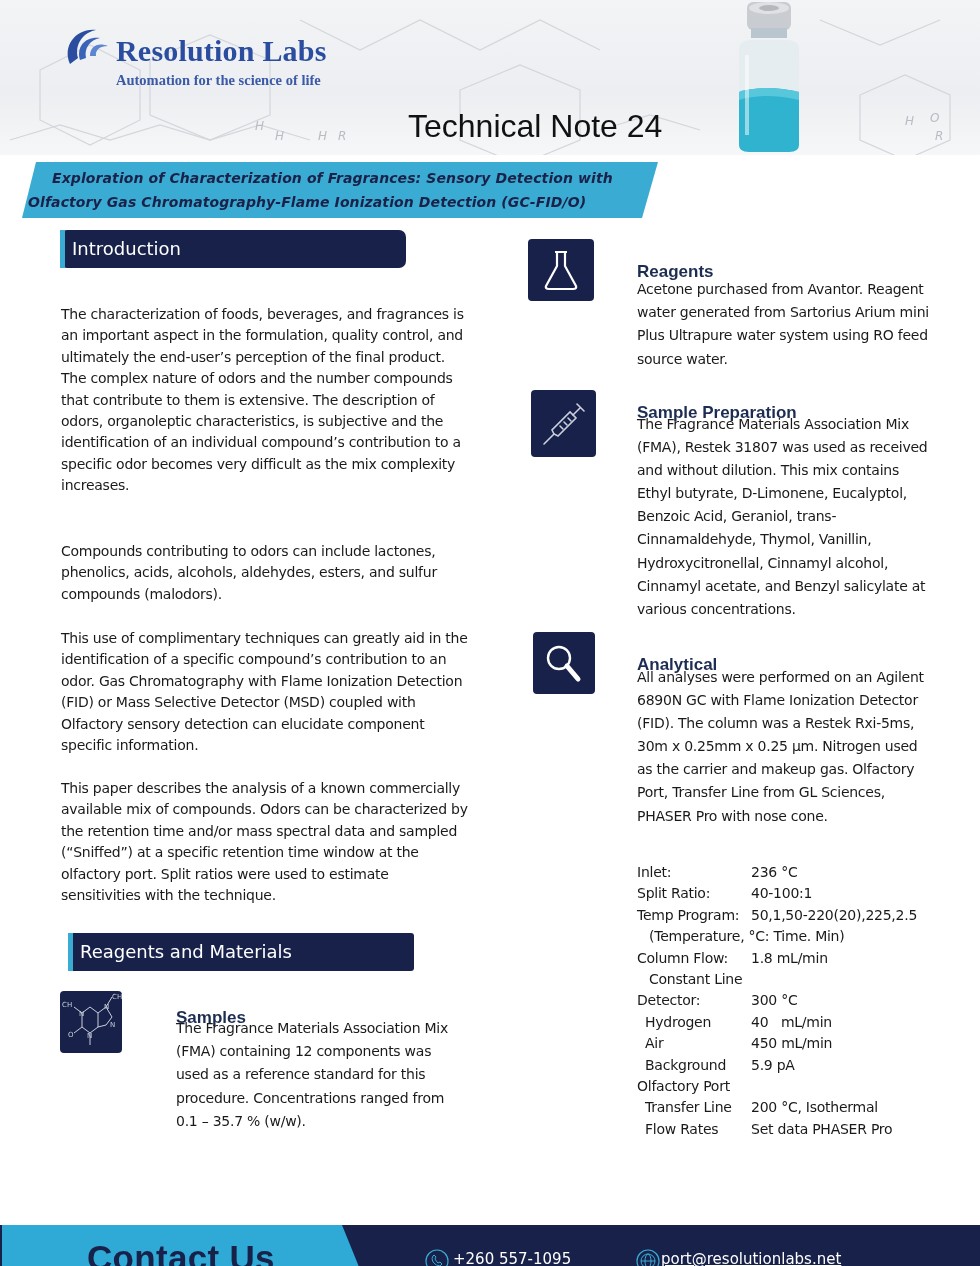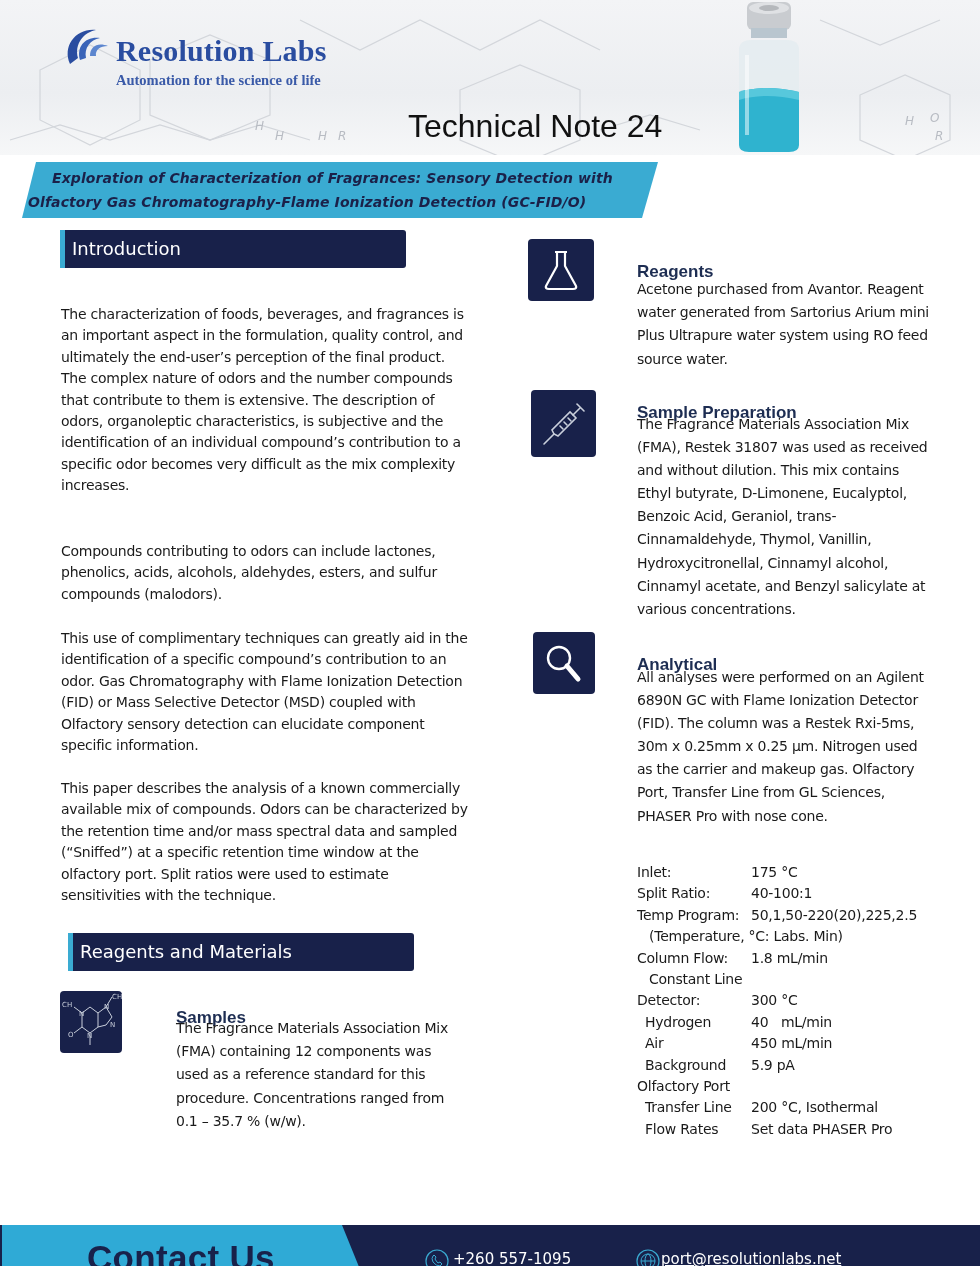--- a/index.html
+++ b/index.html
@@ -52,7 +52,7 @@
     padding-left: 12px;
   }
   .sec-head::before { content: ""; position: absolute; left: 0; top: 0; width: 5px; height: 100%; background: #3aabd2; }
-  .sec-intro { left: 60px; top: 230px; width: 346px; }
+  .sec-intro { left: 60px; top: 230px; width: 346px; border-radius: 7px; }
   .sec-reag { left: 68px; top: 933px; width: 346px; }
 
   

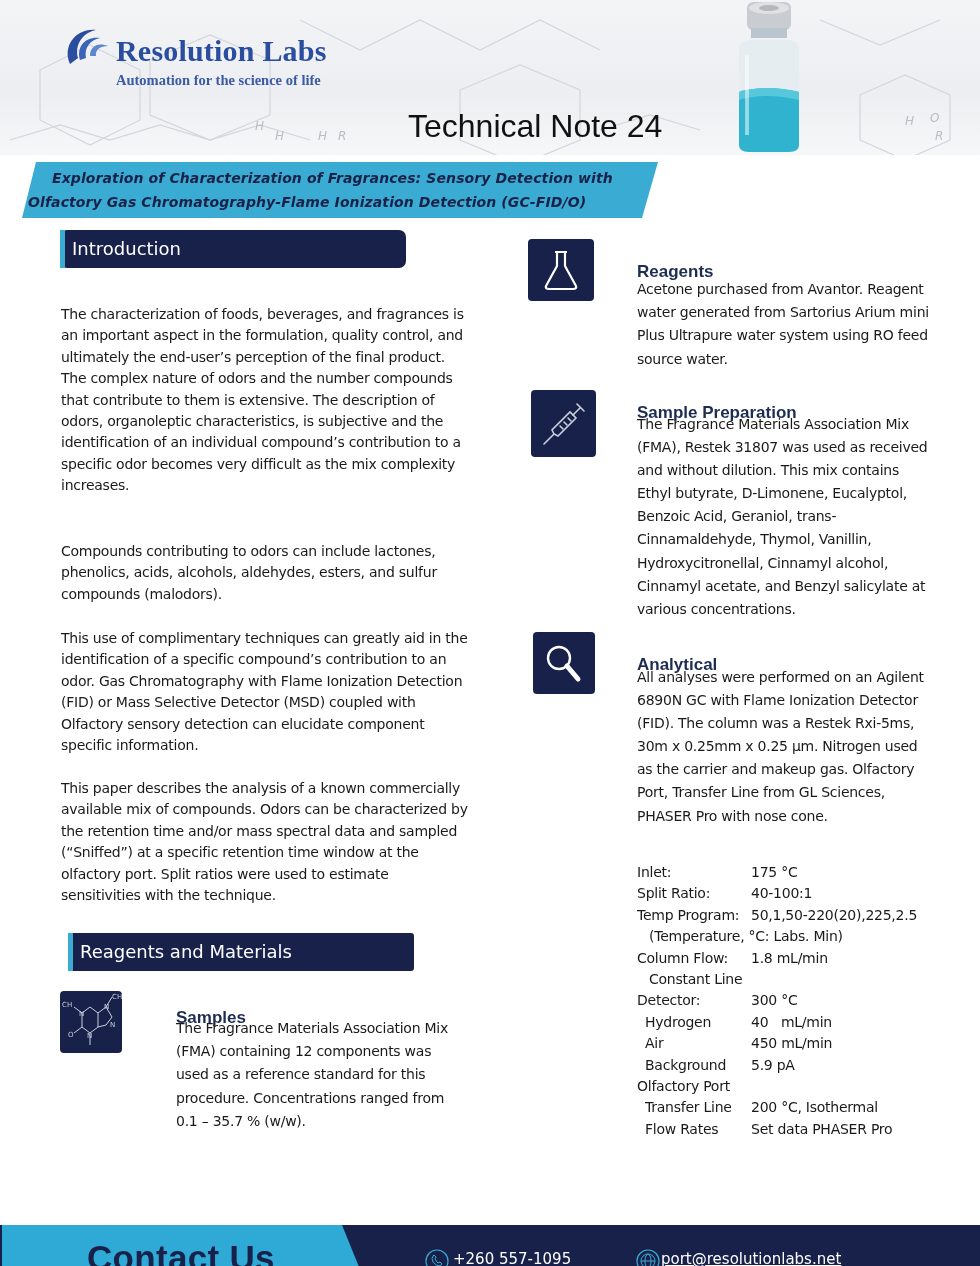--- a/index.html
+++ b/index.html
@@ -220,7 +220,7 @@
 <div class="params">
   <div class="row">
       <span class="k">Inlet:</span>
-      <span class="v">175 °C</span>
+      <span class="v">236 °C</span>
     </div>
   <div class="row">
       <span class="k">Split Ratio:</span>

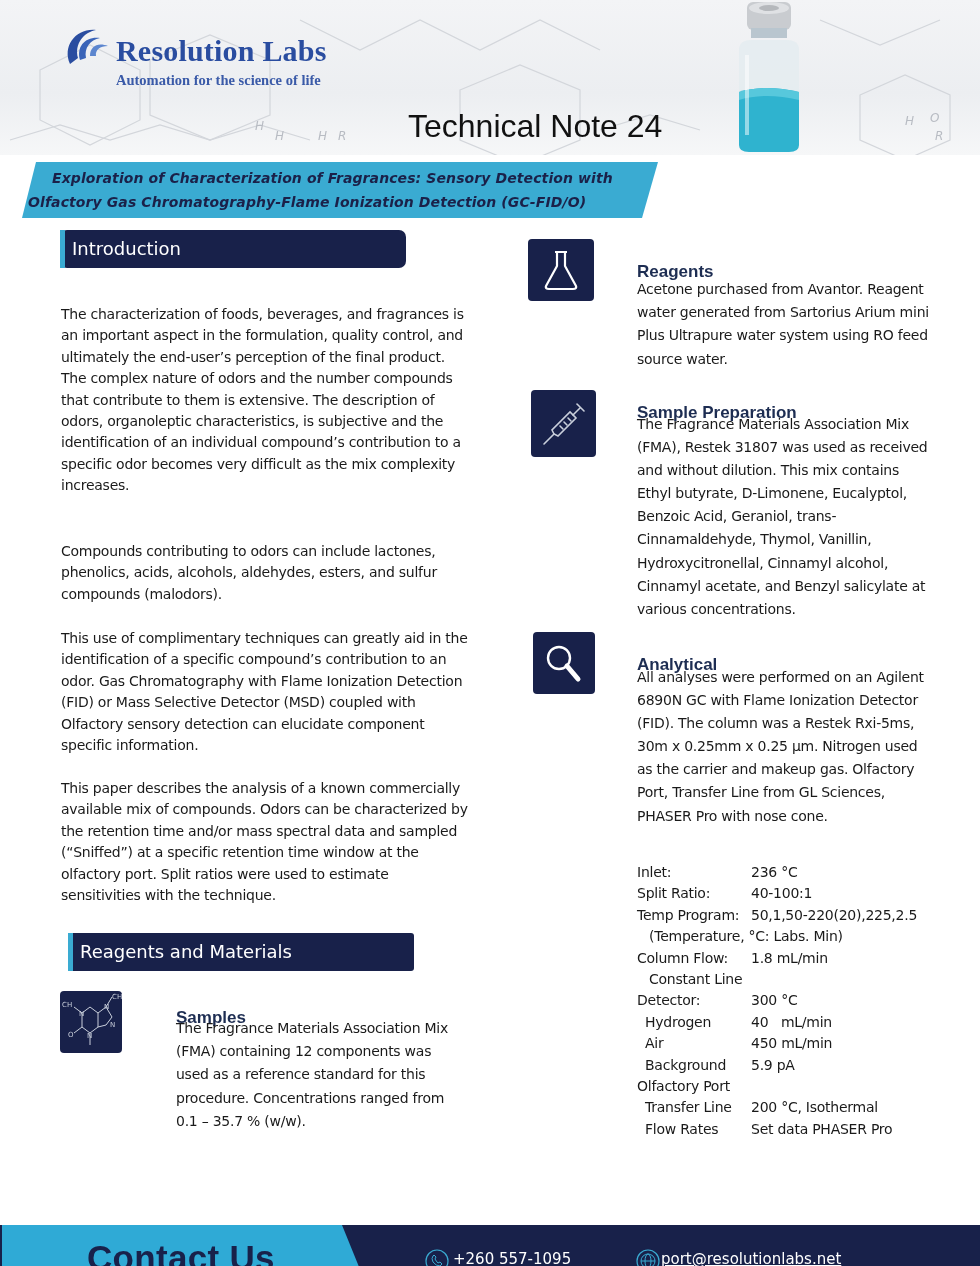--- a/index.html
+++ b/index.html
@@ -231,7 +231,7 @@
       <span class="v">50,1,50-220(20),225,2.5</span>
     </div>
   <div class="row">
-      <span class="k ind1">(Temperature, °C: Labs. Min)</span>
+      <span class="k ind1">(Temperature, °C: Time. Min)</span>
     </div>
   <div class="row">
       <span class="k">Column Flow:</span>

